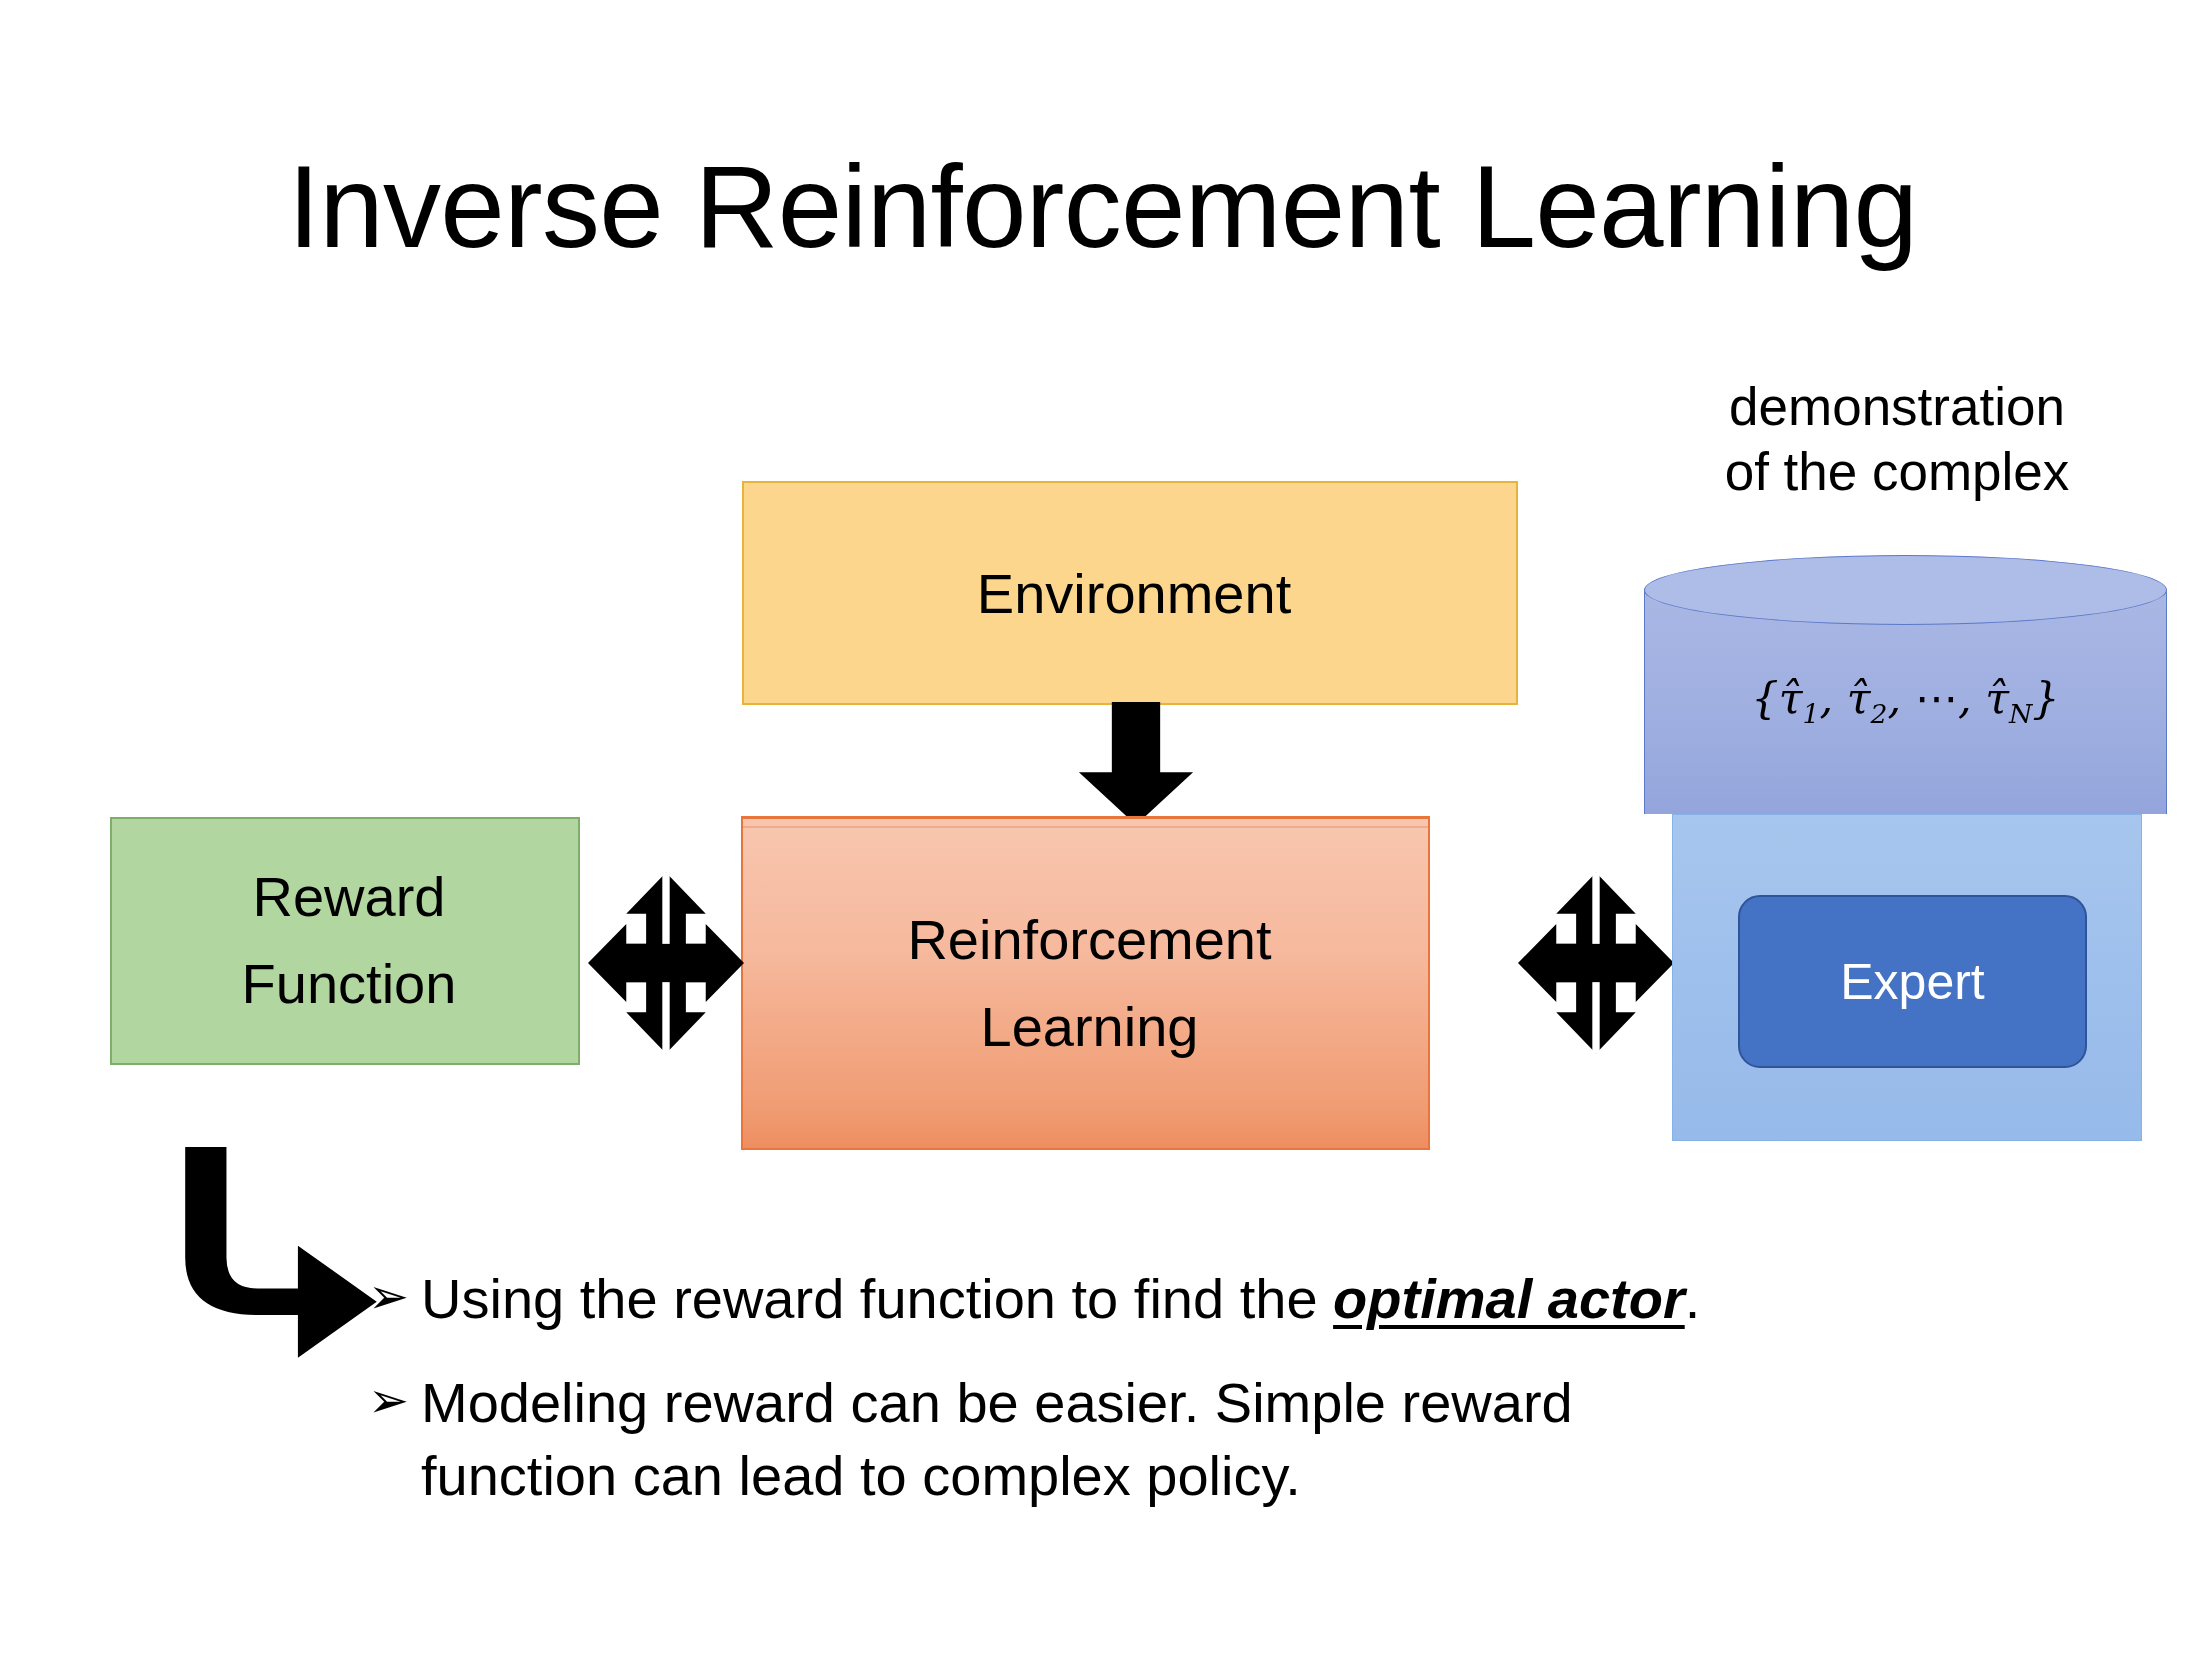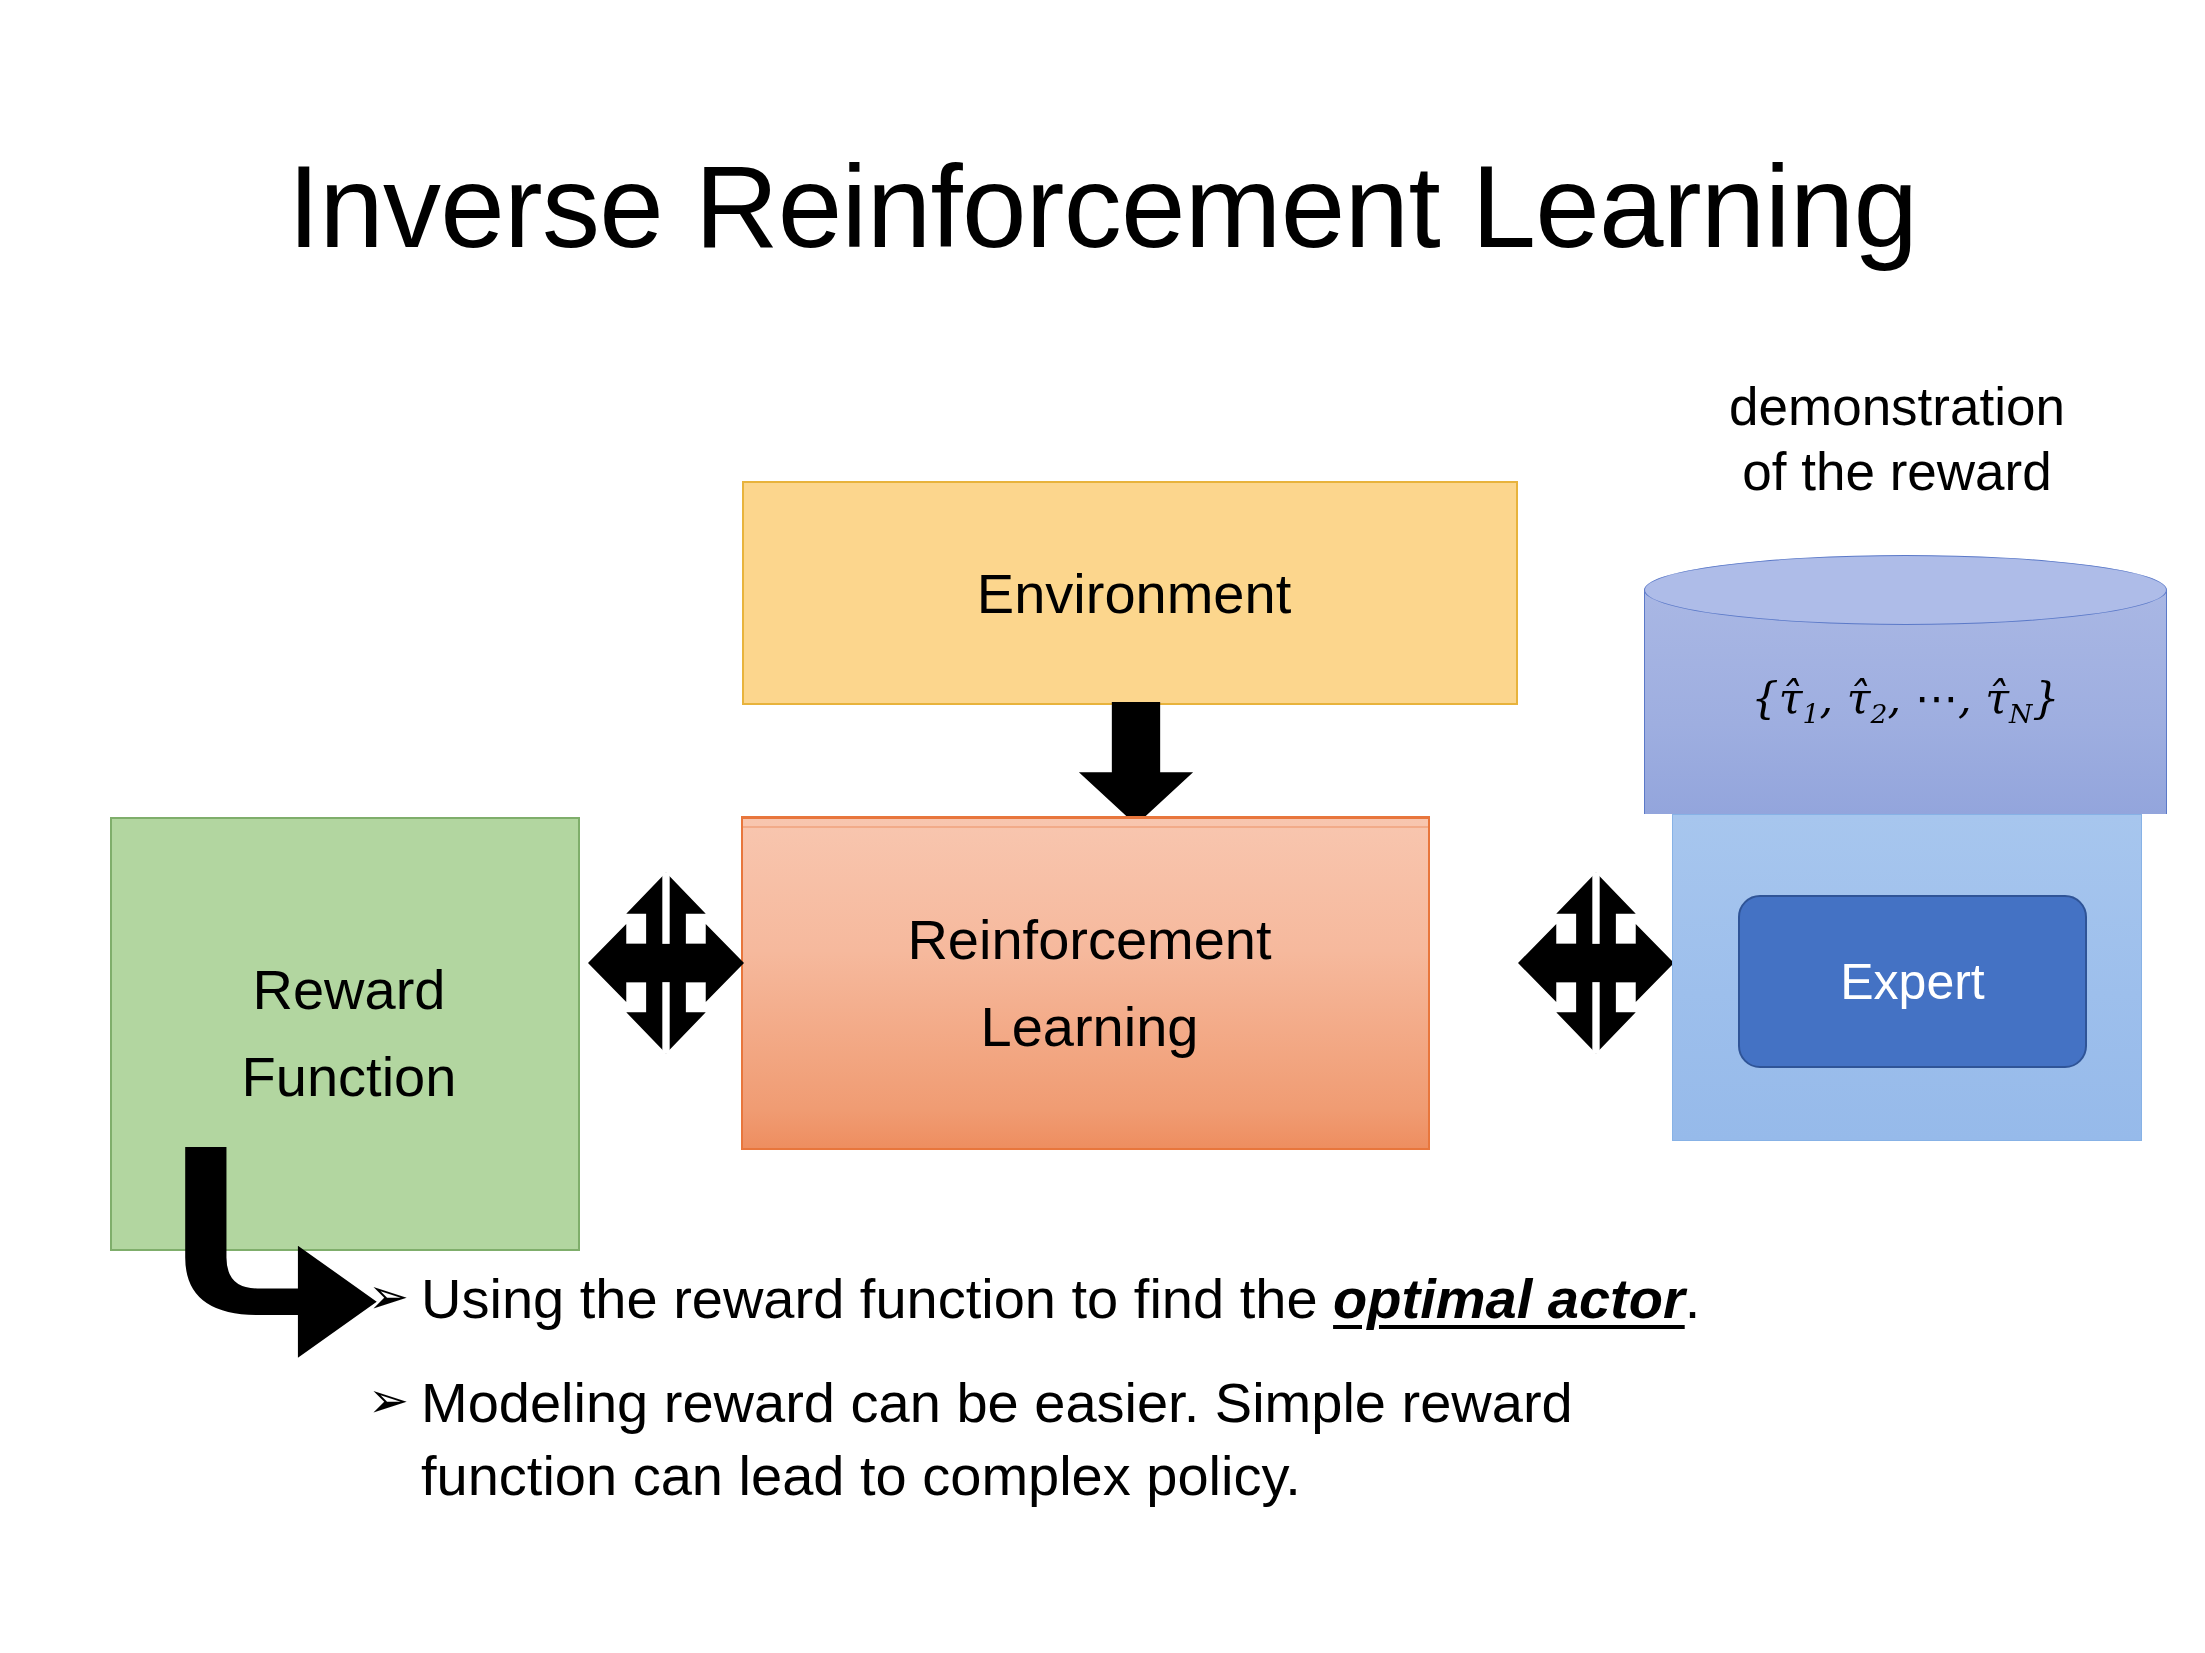--- a/index.html
+++ b/index.html
@@ -257,7 +257,7 @@
 
 <div class="demo-caption">
   <div>demonstration</div>
-  <div>of the reward</div>
+  <div>of the complex</div>
 </div>
 
 <div class="expert-panel"></div>

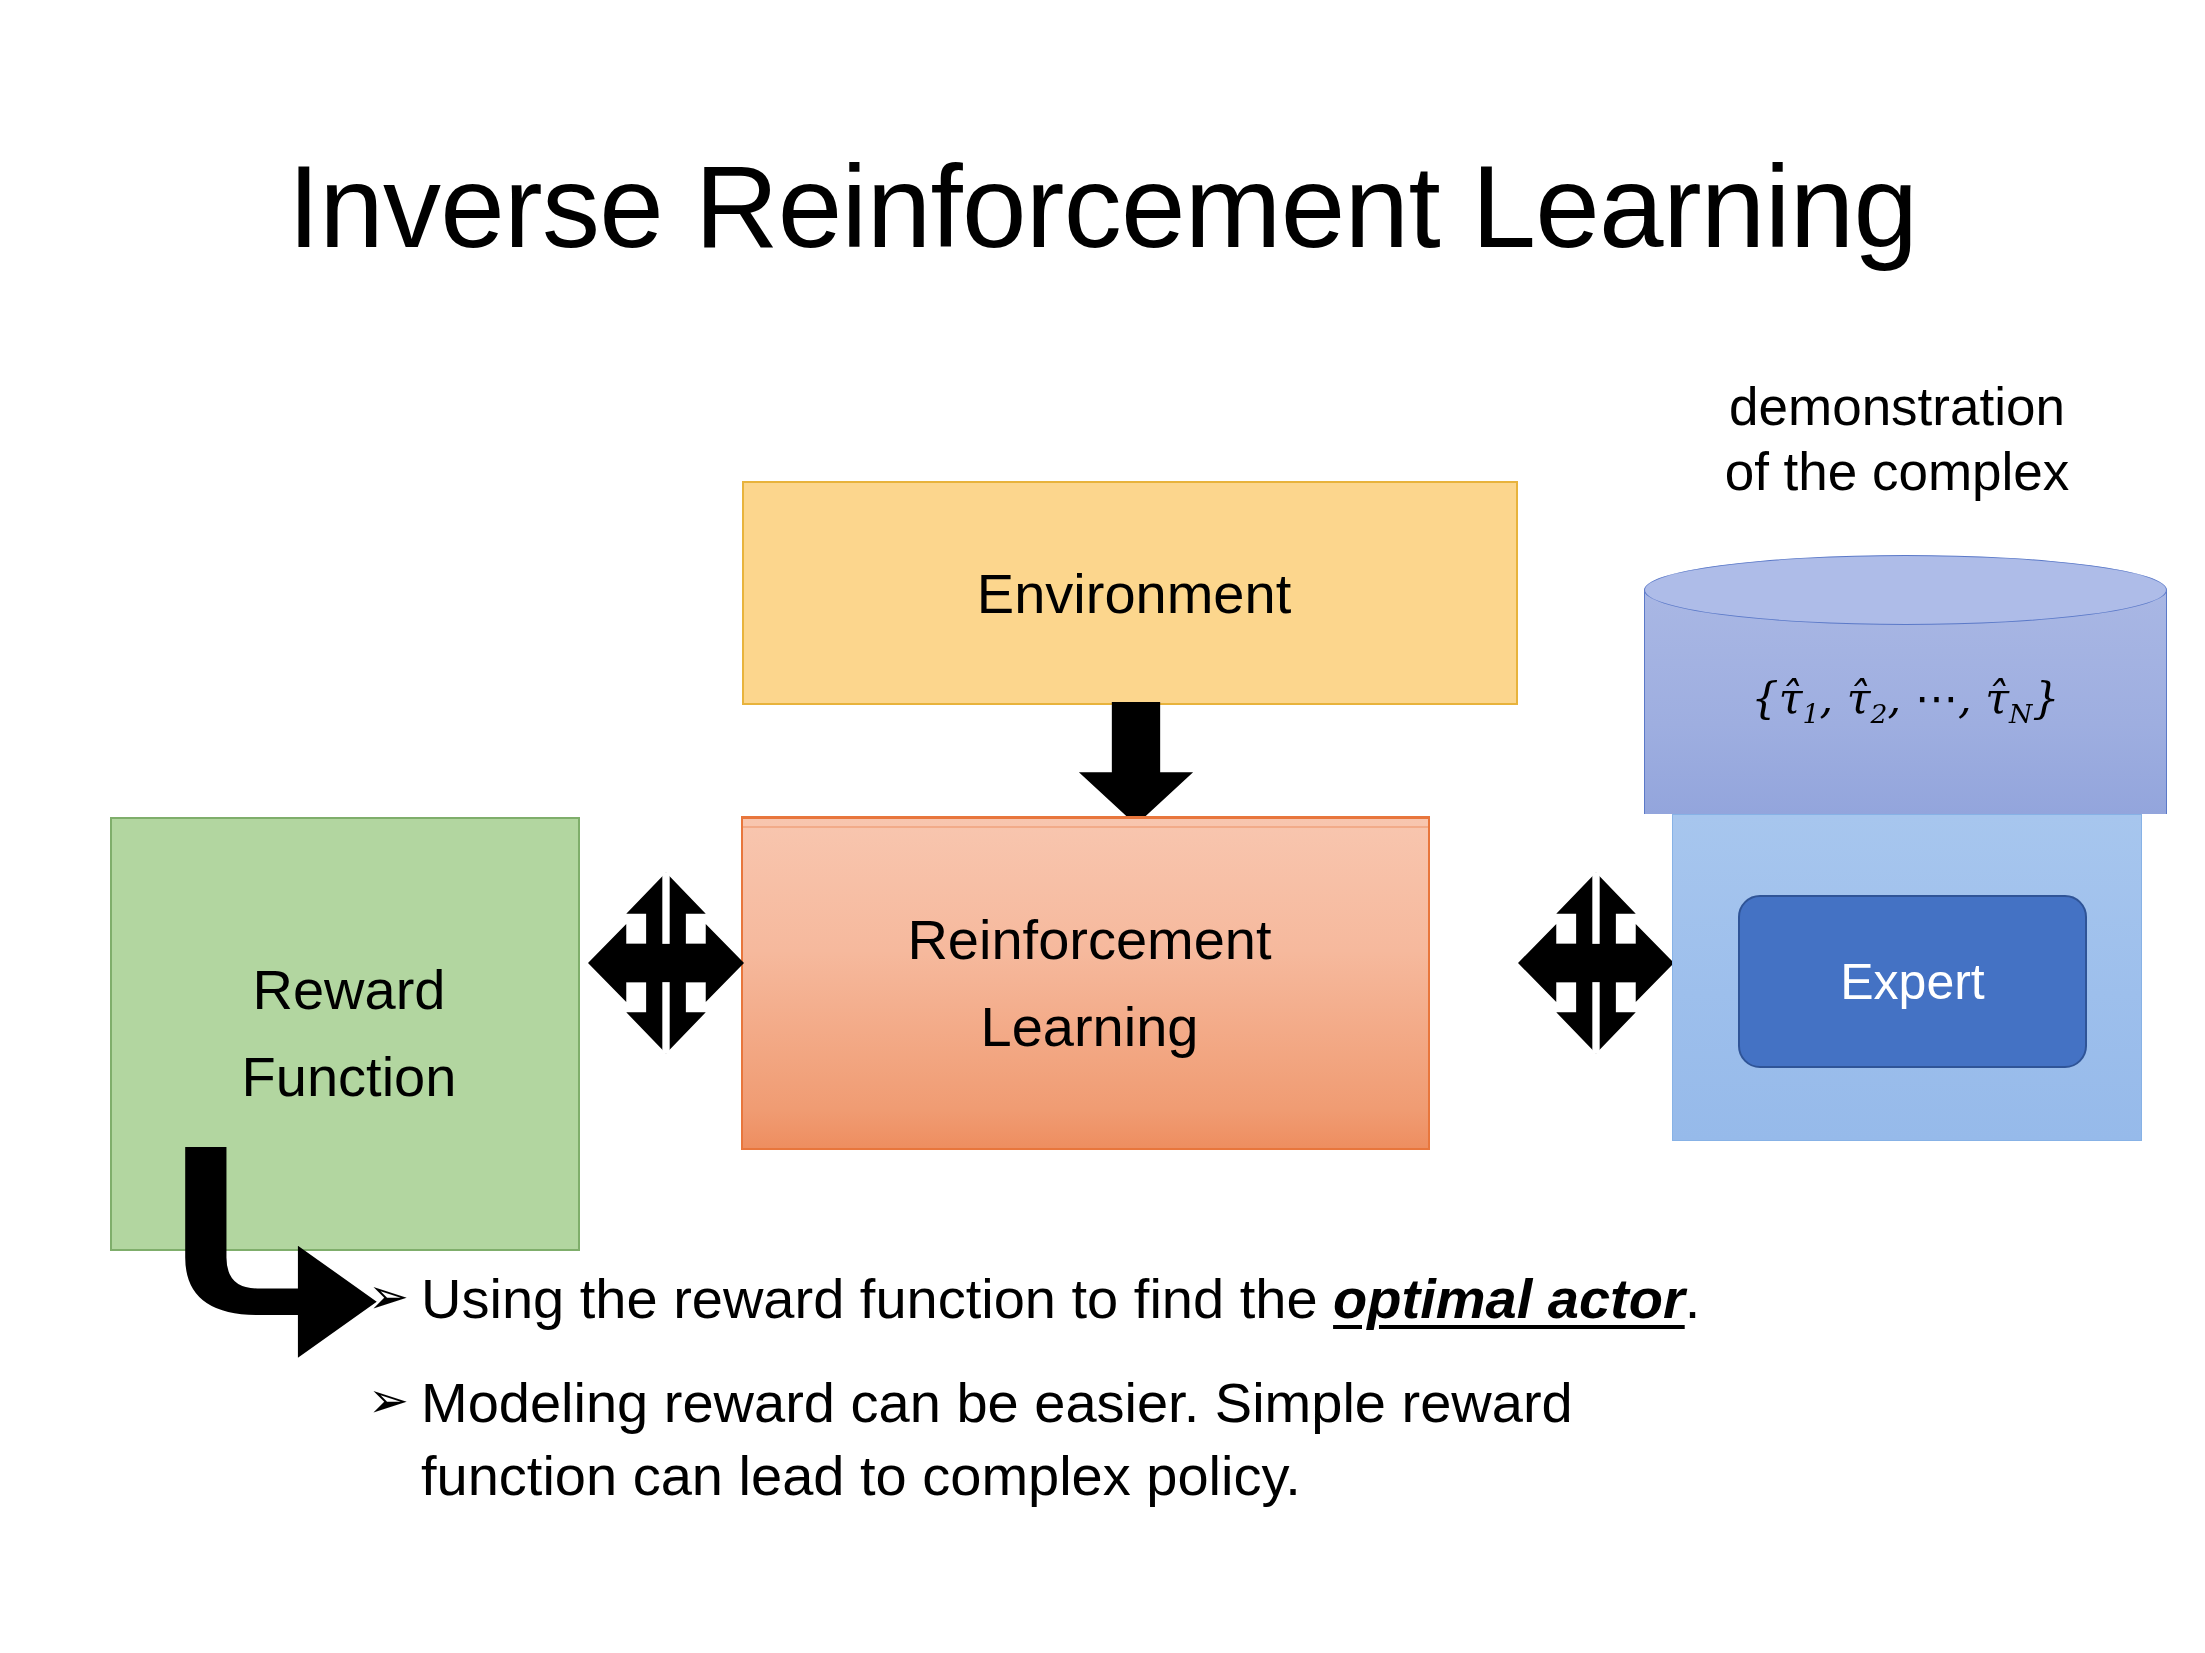--- a/index.html
+++ b/index.html
@@ -75,7 +75,7 @@
     left: 110px;
     top: 817px;
     width: 470px;
-    height: 434px;
+    height: 248px;
     background: #B2D6A0;
     border: 2.2px solid #7FAE6B;
     font-size: 56px;

